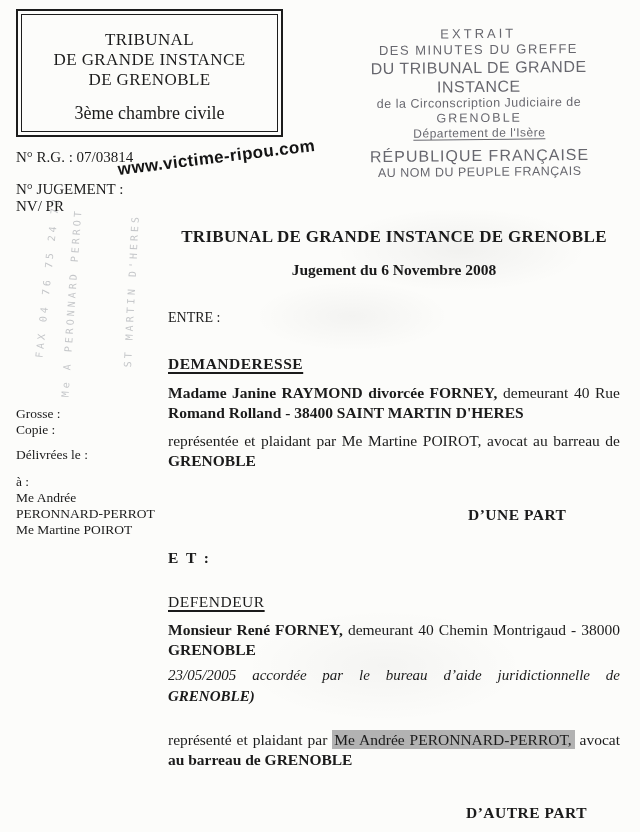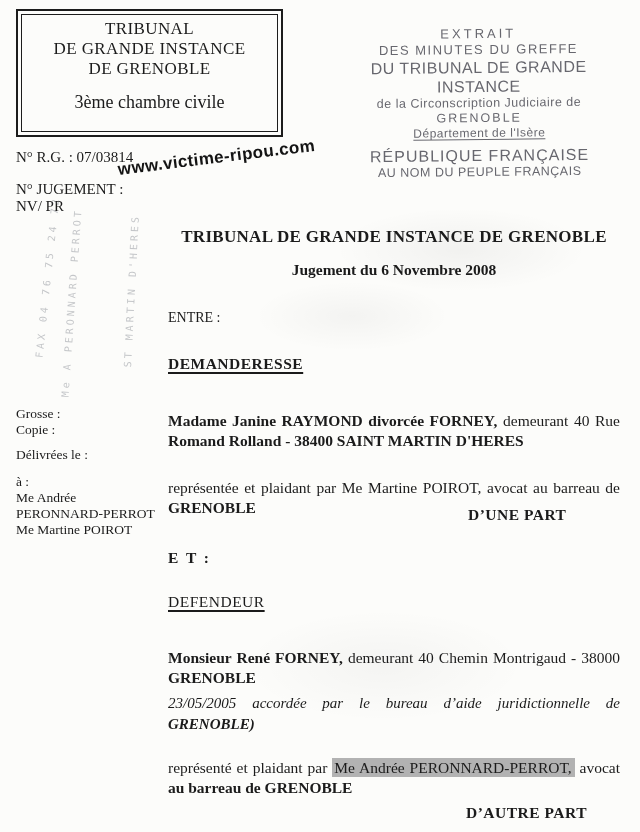--- a/index.html
+++ b/index.html
@@ -23,7 +23,7 @@
   }
   .tribunal-box-inner{
     border:1px solid #1c1c1c;width:100%;height:100%;box-sizing:border-box;
-    display:flex;flex-direction:column;align-items:center;justify-content:flex-start;
+    display:flex;flex-direction:column;align-items:center;justify-content:flex-end;
     text-align:center;padding:4px 4px 8px 4px;
   }
   .tb-line{font-size:17px;line-height:20px;letter-spacing:0.4px;}

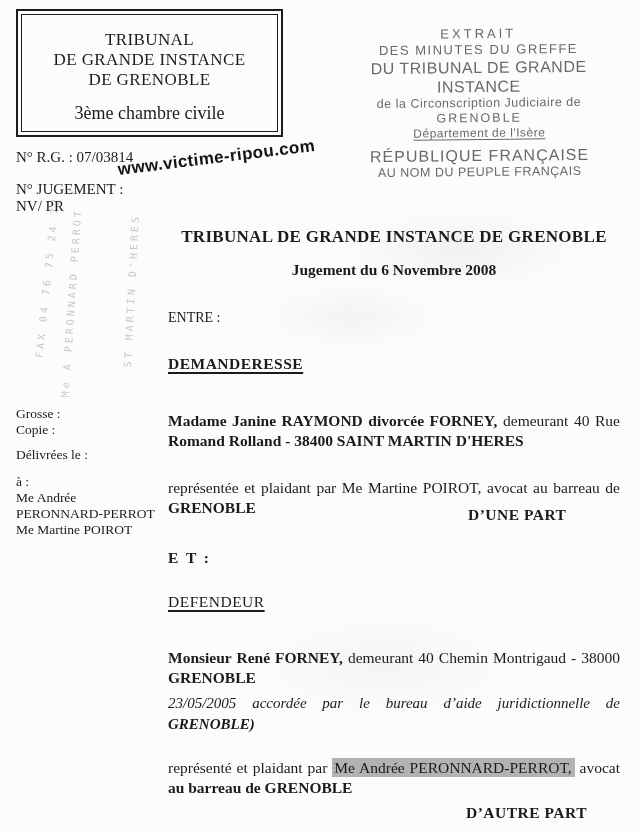--- a/index.html
+++ b/index.html
@@ -80,7 +80,7 @@
   .h-defendeur{position:absolute;left:168px;top:593px;font-weight:400;font-size:15.5px;letter-spacing:0.5px;
     text-decoration:underline;text-decoration-thickness:1.5px;text-underline-offset:3px;}
   .h-et{position:absolute;left:168px;top:549px;font-weight:700;font-size:15.5px;letter-spacing:2px;}
-  .para{position:absolute;left:168px;width:452px;font-size:15.5px;margin-top:28px;}
+  .para{position:absolute;left:168px;width:452px;font-size:15.5px;}
   .para .jline{text-align:justify;text-align-last:justify;line-height:20px;}
   .para .lline{line-height:20px;font-weight:bold;}
   .p1{top:383px;}

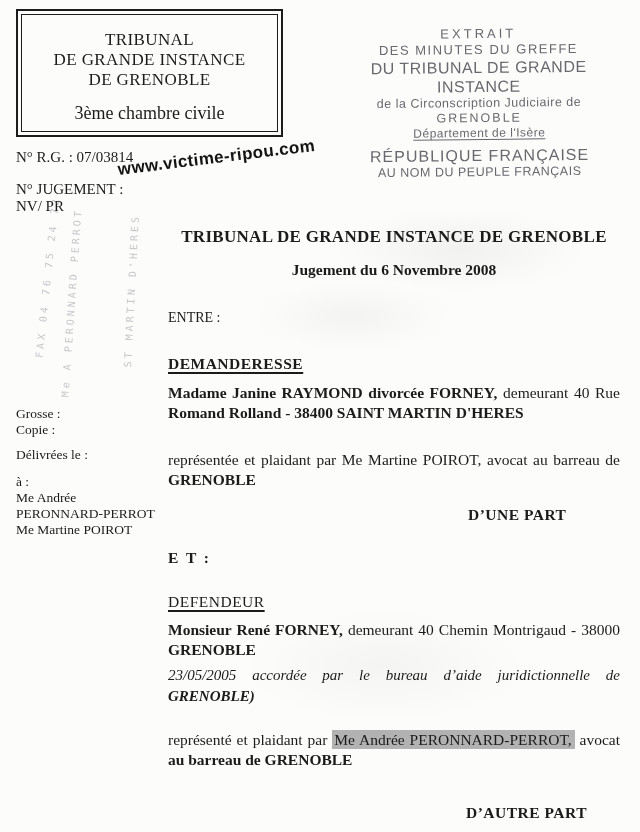--- a/index.html
+++ b/index.html
@@ -84,7 +84,7 @@
   .para .jline{text-align:justify;text-align-last:justify;line-height:20px;}
   .para .lline{line-height:20px;font-weight:bold;}
   .p1{top:383px;}
-  .p2{top:450px;}
+  .p2{top:431px;}
   .p3{top:620px;}
   .p4{top:665px;font-style:italic;font-size:15px;}
   .p4 .jline{line-height:21px;}

